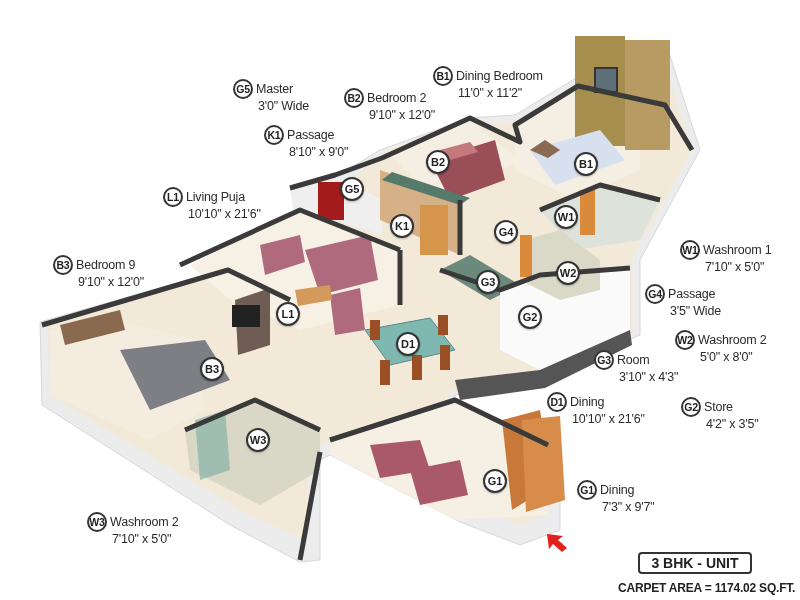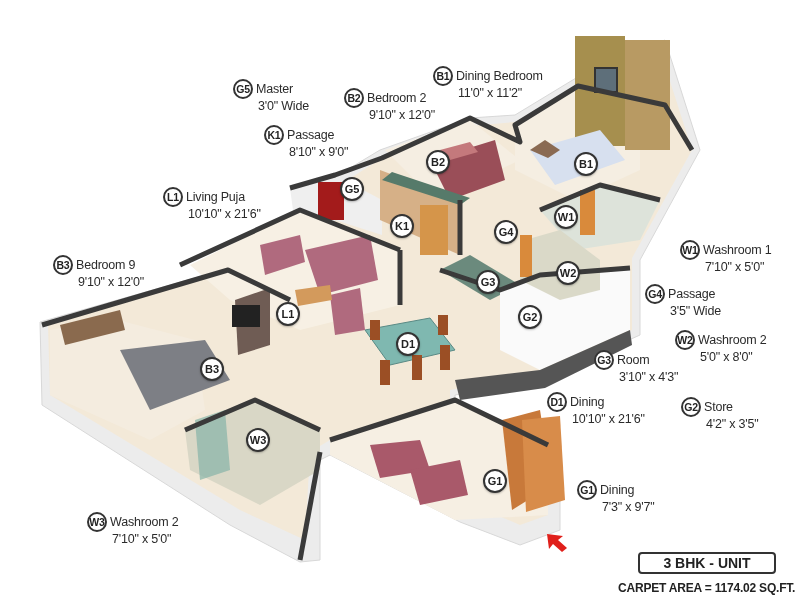--- a/index.html
+++ b/index.html
@@ -11,7 +11,7 @@
   .badge{display:inline-flex;align-items:center;justify-content:center;width:20px;height:20px;border:2px solid #333;border-radius:50%;font-weight:bold;font-size:10.5px;box-sizing:border-box;background:#fff;margin-right:3px;color:#222;}
   .legend .dim{display:block;padding-left:25px;}
   .marker{position:absolute;width:24px;height:24px;border:2px solid #333;border-radius:50%;background:#fff;display:flex;align-items:center;justify-content:center;font-weight:bold;font-size:11px;color:#222;box-sizing:border-box;box-shadow:0 1px 2px rgba(0,0,0,.25);}
-  .unit-box{position:absolute;left:638px;top:552px;width:138px;height:22px;border:2px solid #333;border-radius:4px;display:flex;align-items:center;justify-content:center;font-weight:bold;font-size:14px;color:#222;box-sizing:border-box;}
+  .unit-box{position:absolute;left:638px;top:552px;width:114px;height:22px;border:2px solid #333;border-radius:4px;display:flex;align-items:center;justify-content:center;font-weight:bold;font-size:14px;color:#222;box-sizing:border-box;}
   .carpet{position:absolute;left:618px;top:581px;font-weight:bold;font-size:12px;color:#222;letter-spacing:-0.2px;white-space:nowrap;}
 </style>
 </head>

